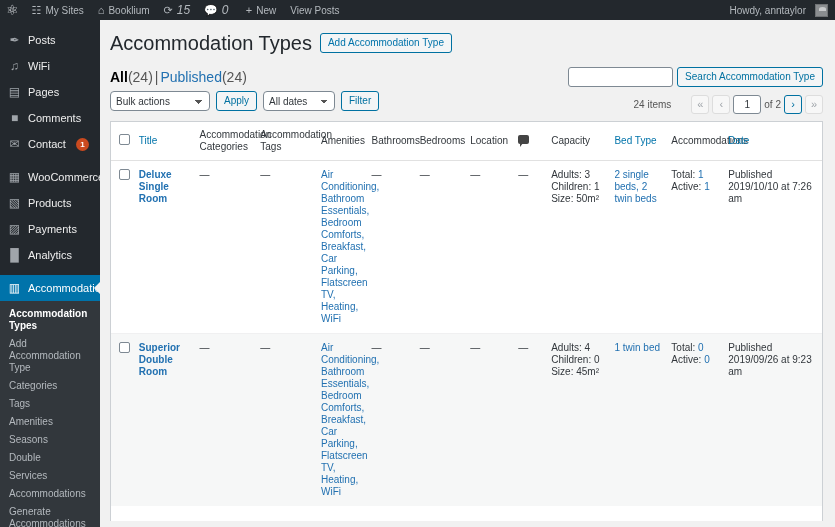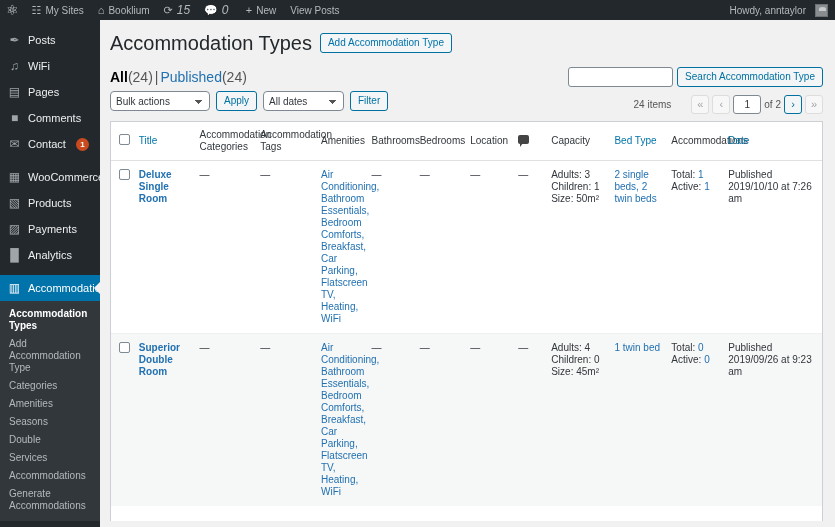--- a/index.html
+++ b/index.html
@@ -152,7 +152,7 @@
     background-repeat: no-repeat;
   }
   select.bulk-sel { width: 100px; }
-  select.date-sel { width: 81px; }
+  select.date-sel { width: 72px; }
   .btn {
     height: 20px; line-height: 18px;
     padding: 0 7px; font-size: 10px;

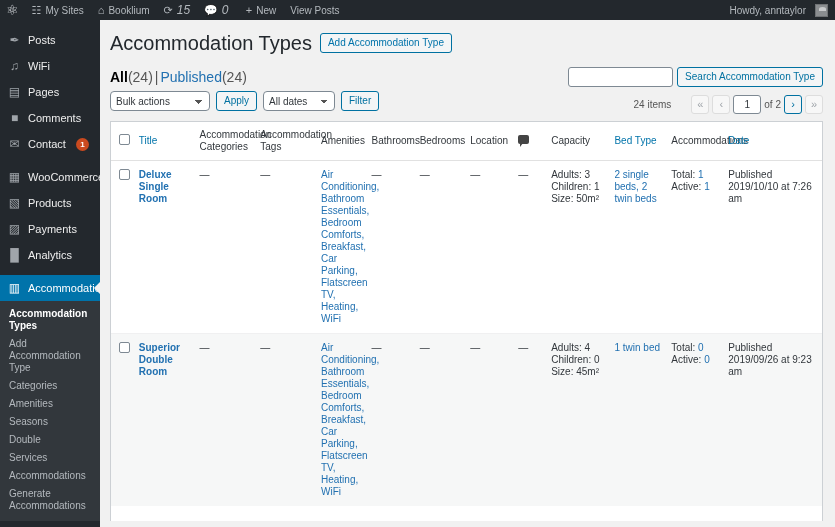--- a/index.html
+++ b/index.html
@@ -346,6 +346,7 @@
       <div class="submenu-item current">Accommodation Types</div>
       <div class="submenu-item">Add Accommodation Type</div>
       <div class="submenu-item">Categories</div>
+      <div class="submenu-item">Tags</div>
       <div class="submenu-item">Amenities</div>
       <div class="submenu-item">Seasons</div>
       <div class="submenu-item">Double</div>

